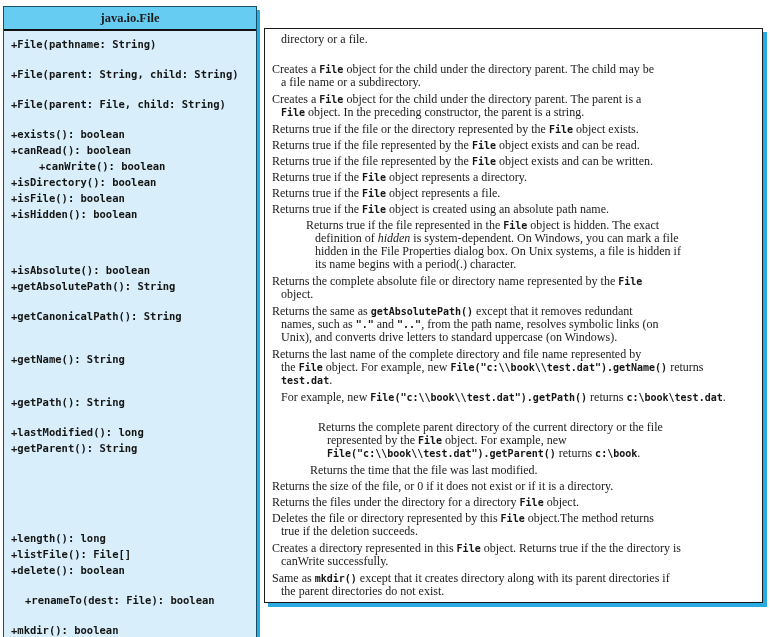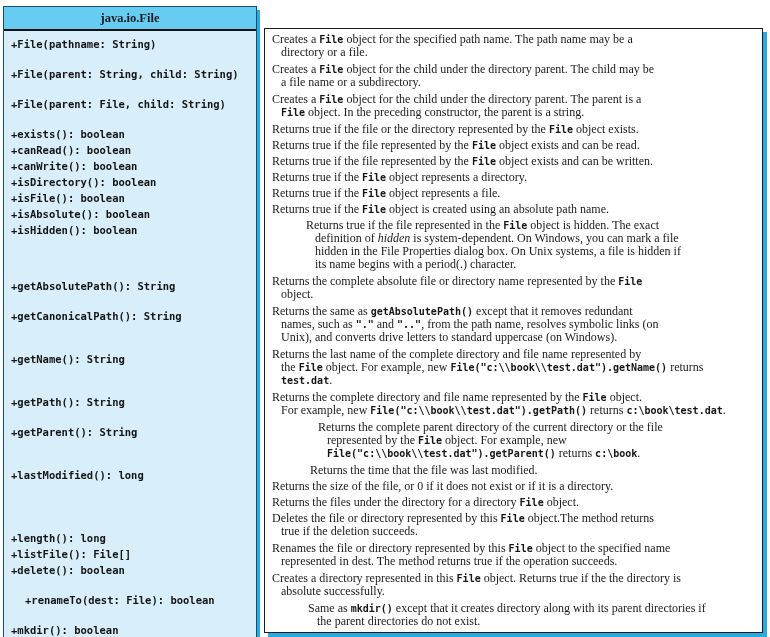--- a/index.html
+++ b/index.html
@@ -76,7 +76,6 @@
 <div class="desc-box">
   <div class="description-list">
       <div class="drow" style="height: 30px;">
-        <div class="dline"><span class="txt">Creates a </span><span class="code">File</span><span class="txt"> object for the specified path name. The path name may be a</span></div>
         <div class="dline cont"><span class="txt">directory or a file.</span></div>
       </div>
       <div class="drow" style="height: 30px;">

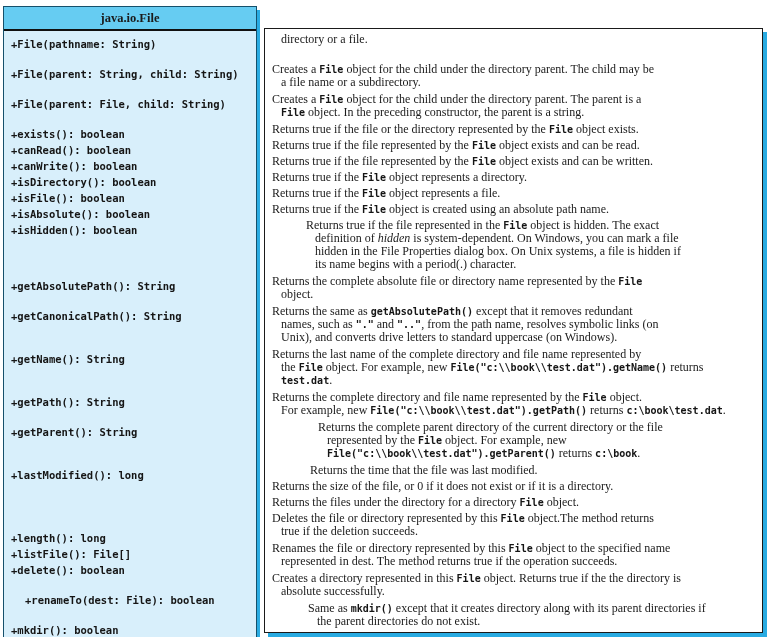--- a/index.html
+++ b/index.html
@@ -53,7 +53,7 @@
       <div class="mrow" style="height: 30px;">+File(parent: File, child: String)</div>
       <div class="mrow" style="height: 16px;">+exists(): boolean</div>
       <div class="mrow" style="height: 16px;">+canRead(): boolean</div>
-      <div class="mrow" style="height: 16px;">+canWrite(): boolean</div>
+      <div class="mrow" style="height: 16px; margin-left: 28px;">+canWrite(): boolean</div>
       <div class="mrow" style="height: 16px;">+isDirectory(): boolean</div>
       <div class="mrow" style="height: 16px;">+isFile(): boolean</div>
       <div class="mrow" style="height: 16px;">+isAbsolute(): boolean</div>

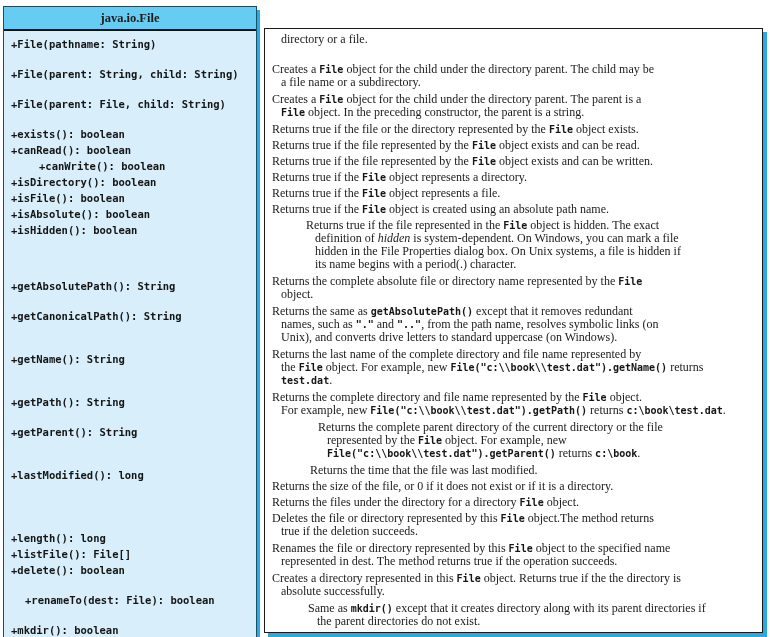--- a/index.html
+++ b/index.html
@@ -56,8 +56,8 @@
       <div class="mrow" style="height: 16px; margin-left: 28px;">+canWrite(): boolean</div>
       <div class="mrow" style="height: 16px;">+isDirectory(): boolean</div>
       <div class="mrow" style="height: 16px;">+isFile(): boolean</div>
+      <div class="mrow" style="height: 56px;">+isHidden(): boolean</div>
       <div class="mrow" style="height: 16px;">+isAbsolute(): boolean</div>
-      <div class="mrow" style="height: 56px;">+isHidden(): boolean</div>
       <div class="mrow" style="height: 30px;">+getAbsolutePath(): String</div>
       <div class="mrow" style="height: 43px;">+getCanonicalPath(): String</div>
       <div class="mrow" style="height: 43px;">+getName(): String</div>

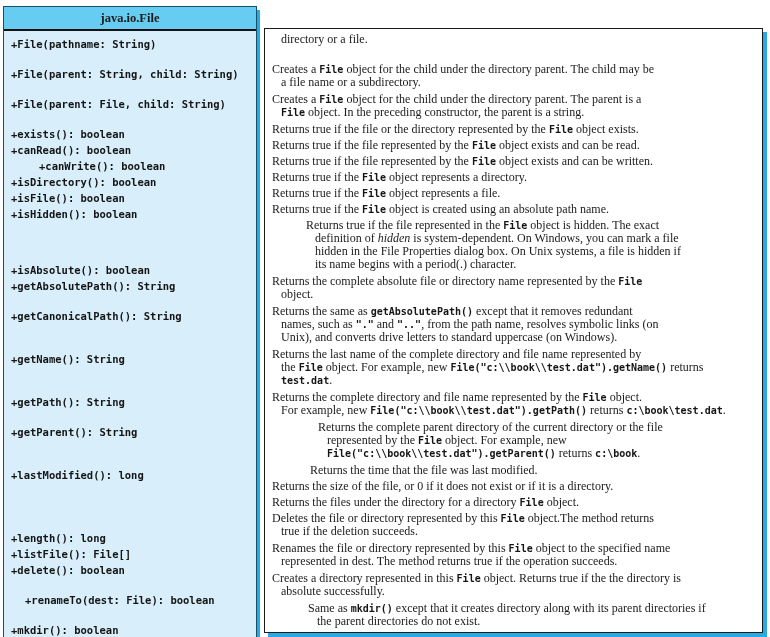--- a/index.html
+++ b/index.html
@@ -125,7 +125,6 @@
         <div class="dline cont"><span class="code">test.dat</span><span class="txt">.</span></div>
       </div>
       <div class="drow" style="height: 30px;">
-        <div class="dline"><span class="txt">Returns the complete directory and file name represented by the </span><span class="code">File</span><span class="txt"> object.</span></div>
         <div class="dline cont"><span class="txt">For example, new </span><span class="code">File("c:\\book\\test.dat").getPath()</span><span class="txt"> returns </span><span class="code">c:\book\test.dat</span><span class="txt">.</span></div>
       </div>
       <div class="drow" style="height: 43px; margin-left: 46px;">

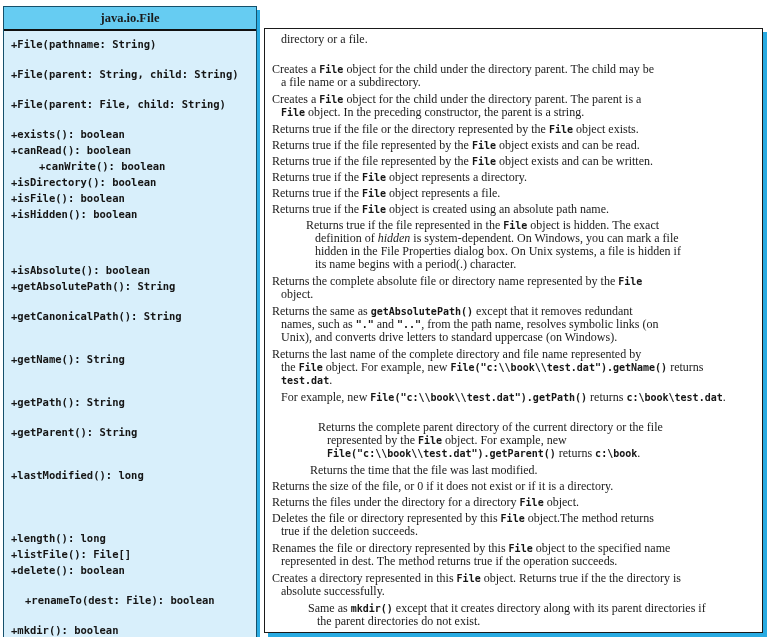--- a/index.html
+++ b/index.html
@@ -62,8 +62,8 @@
       <div class="mrow" style="height: 43px;">+getCanonicalPath(): String</div>
       <div class="mrow" style="height: 43px;">+getName(): String</div>
       <div class="mrow" style="height: 30px;">+getPath(): String</div>
+      <div class="mrow" style="height: 16px;">+lastModified(): long</div>
       <div class="mrow" style="height: 43px;">+getParent(): String</div>
-      <div class="mrow" style="height: 16px;">+lastModified(): long</div>
       <div class="mrow" style="height: 16px; margin-top: 47px;">+length(): long</div>
       <div class="mrow" style="height: 16px;">+listFile(): File[]</div>
       <div class="mrow" style="height: 30px;">+delete(): boolean</div>

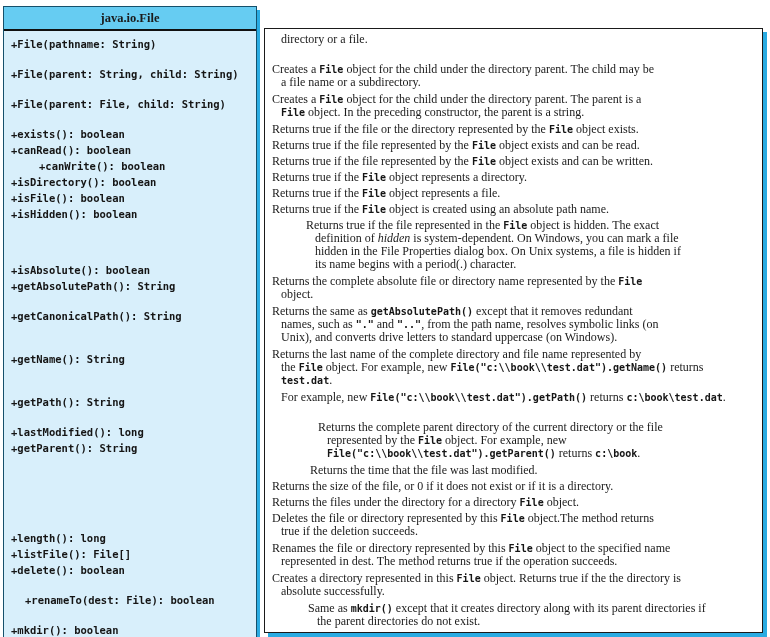--- a/index.html
+++ b/index.html
@@ -146,10 +146,6 @@
         <div class="dline cont"><span class="txt">true if the deletion succeeds.</span></div>
       </div>
       <div class="drow" style="height: 30px;">
-        <div class="dline"><span class="txt">Renames the file or directory represented by this </span><span class="code">File</span><span class="txt"> object to the specified name</span></div>
-        <div class="dline cont"><span class="txt">represented in dest. The method returns true if the operation succeeds.</span></div>
-      </div>
-      <div class="drow" style="height: 30px;">
         <div class="dline"><span class="txt">Creates a directory represented in this </span><span class="code">File</span><span class="txt"> object. Returns true if the the directory is</span></div>
         <div class="dline cont"><span class="txt">absolute successfully.</span></div>
       </div>

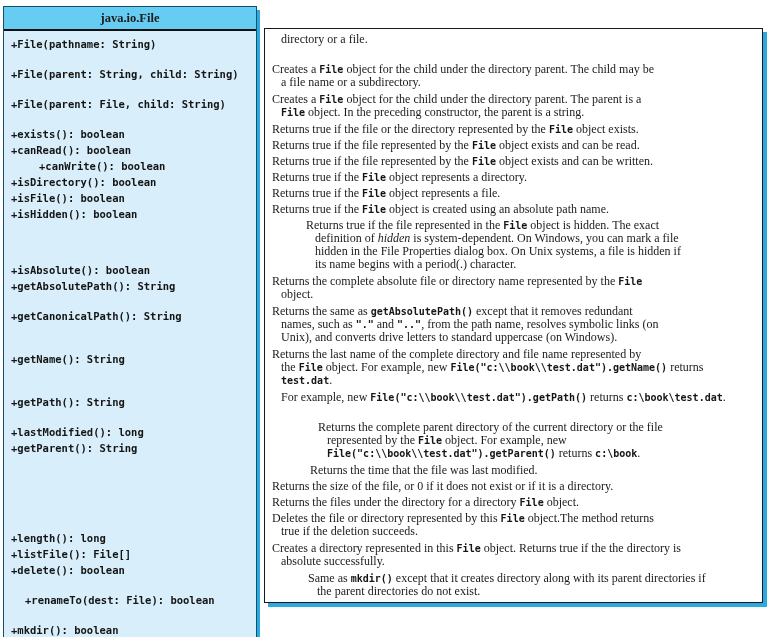--- a/index.html
+++ b/index.html
@@ -147,7 +147,7 @@
       </div>
       <div class="drow" style="height: 30px;">
         <div class="dline"><span class="txt">Creates a directory represented in this </span><span class="code">File</span><span class="txt"> object. Returns true if the the directory is</span></div>
-        <div class="dline cont"><span class="txt">absolute successfully.</span></div>
+        <div class="dline cont"><span class="txt">canWrite successfully.</span></div>
       </div>
       <div class="drow" style="height: 26px; margin-left: 36px;">
         <div class="dline"><span class="txt">Same as </span><span class="code">mkdir()</span><span class="txt"> except that it creates directory along with its parent directories if</span></div>

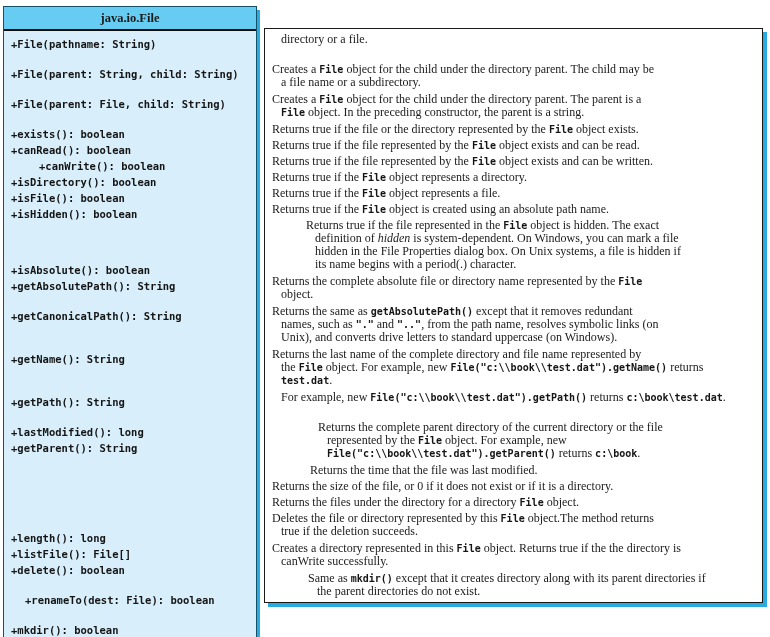--- a/index.html
+++ b/index.html
@@ -149,7 +149,7 @@
         <div class="dline"><span class="txt">Creates a directory represented in this </span><span class="code">File</span><span class="txt"> object. Returns true if the the directory is</span></div>
         <div class="dline cont"><span class="txt">canWrite successfully.</span></div>
       </div>
-      <div class="drow" style="height: 26px; margin-left: 36px;">
+      <div class="drow" style="height: 26px;">
         <div class="dline"><span class="txt">Same as </span><span class="code">mkdir()</span><span class="txt"> except that it creates directory along with its parent directories if</span></div>
         <div class="dline cont"><span class="txt">the parent directories do not exist.</span></div>
       </div>

